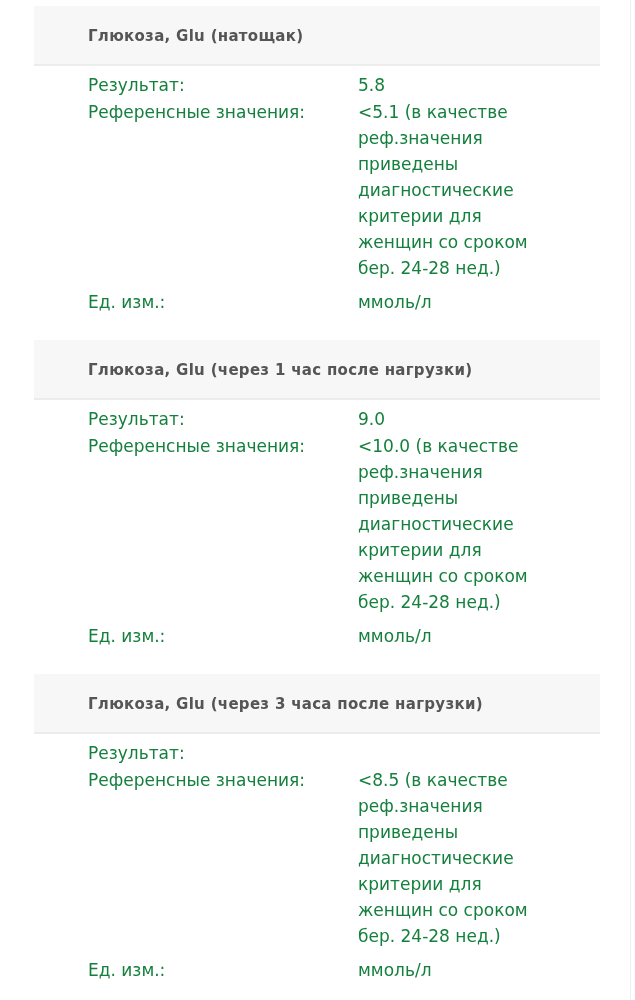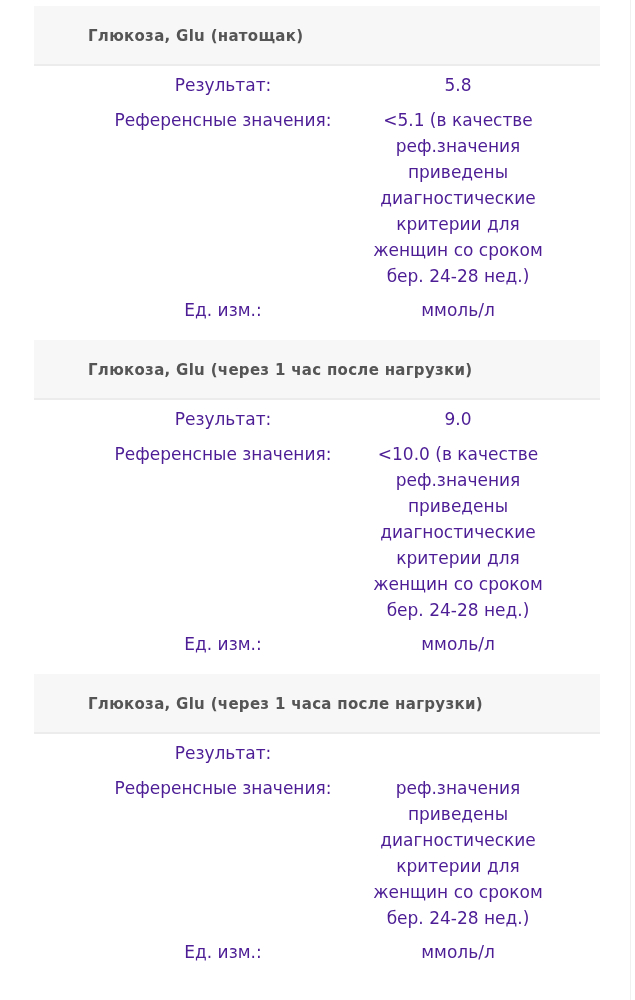--- a/index.html
+++ b/index.html
@@ -52,8 +52,7 @@
       display: flex;
       font-size: 17px;
       line-height: 26px;
-      color: #4c1d95;
-      text-align: center;
+      color: #15803d;
     }
     .row + .row {
       margin-top: 9px;

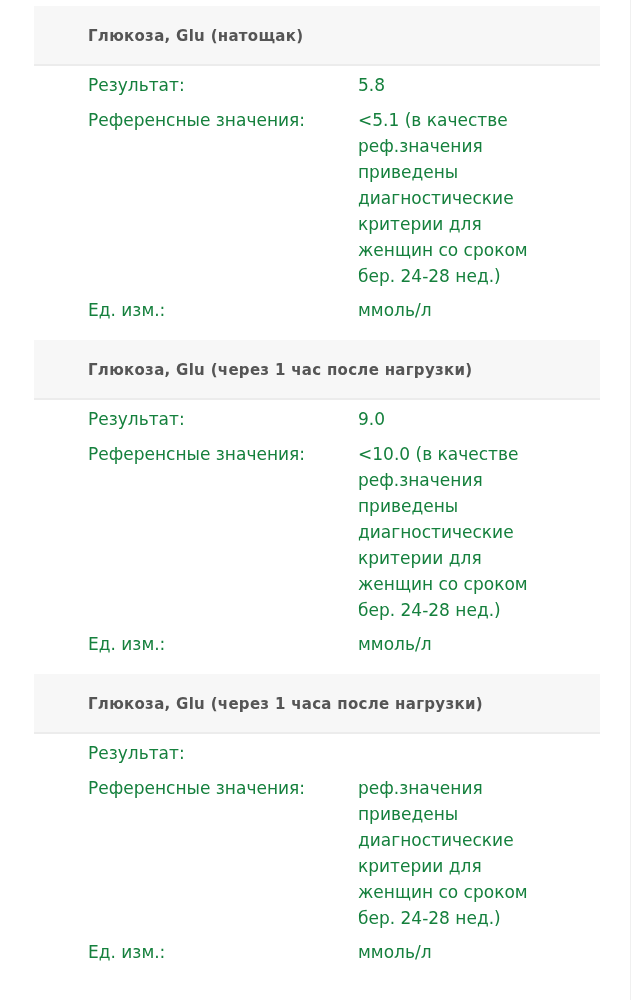--- a/index.html
+++ b/index.html
@@ -55,7 +55,7 @@
       color: #15803d;
     }
     .row + .row {
-      margin-top: 9px;
+      margin-top: 1px;
     }
     .row.unit-row {
       margin-top: 8px;

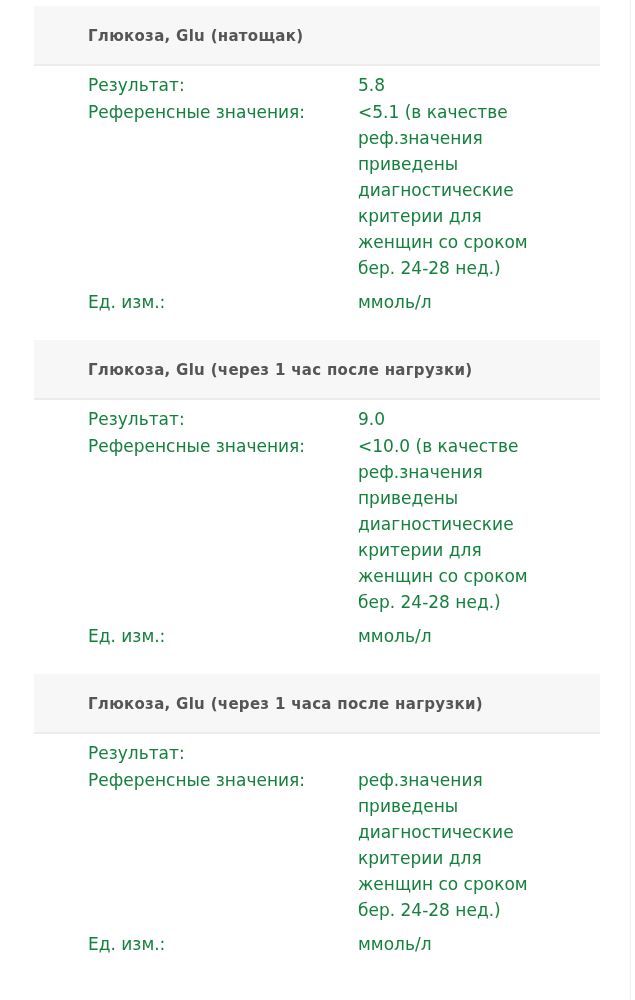--- a/index.html
+++ b/index.html
@@ -136,7 +136,7 @@
 
 <div class="section" style="top:674px;">
   <div class="section-header">
-    <span class="section-title">Глюкоза, Glu (через 1 часа после нагрузки)</span>
+    <span class="section-title">Глюкоза, Glu (через 3 часа после нагрузки)</span>
   </div>
   <div class="rows">
     <div class="row">

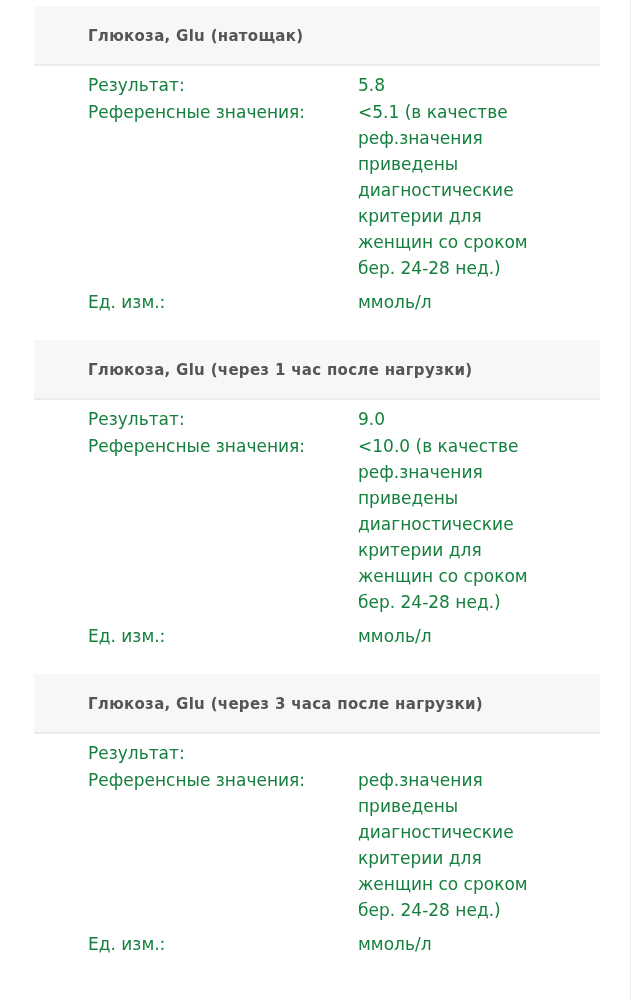--- a/index.html
+++ b/index.html
@@ -145,6 +145,7 @@
     <div class="row">
       <span class="row-label">Референсные значения:</span>
       <span class="row-value">
+        <span class="ref-line">&lt;8.5 (в качестве</span>
         <span class="ref-line">реф.значения</span>
         <span class="ref-line">приведены</span>
         <span class="ref-line">диагностические</span>

